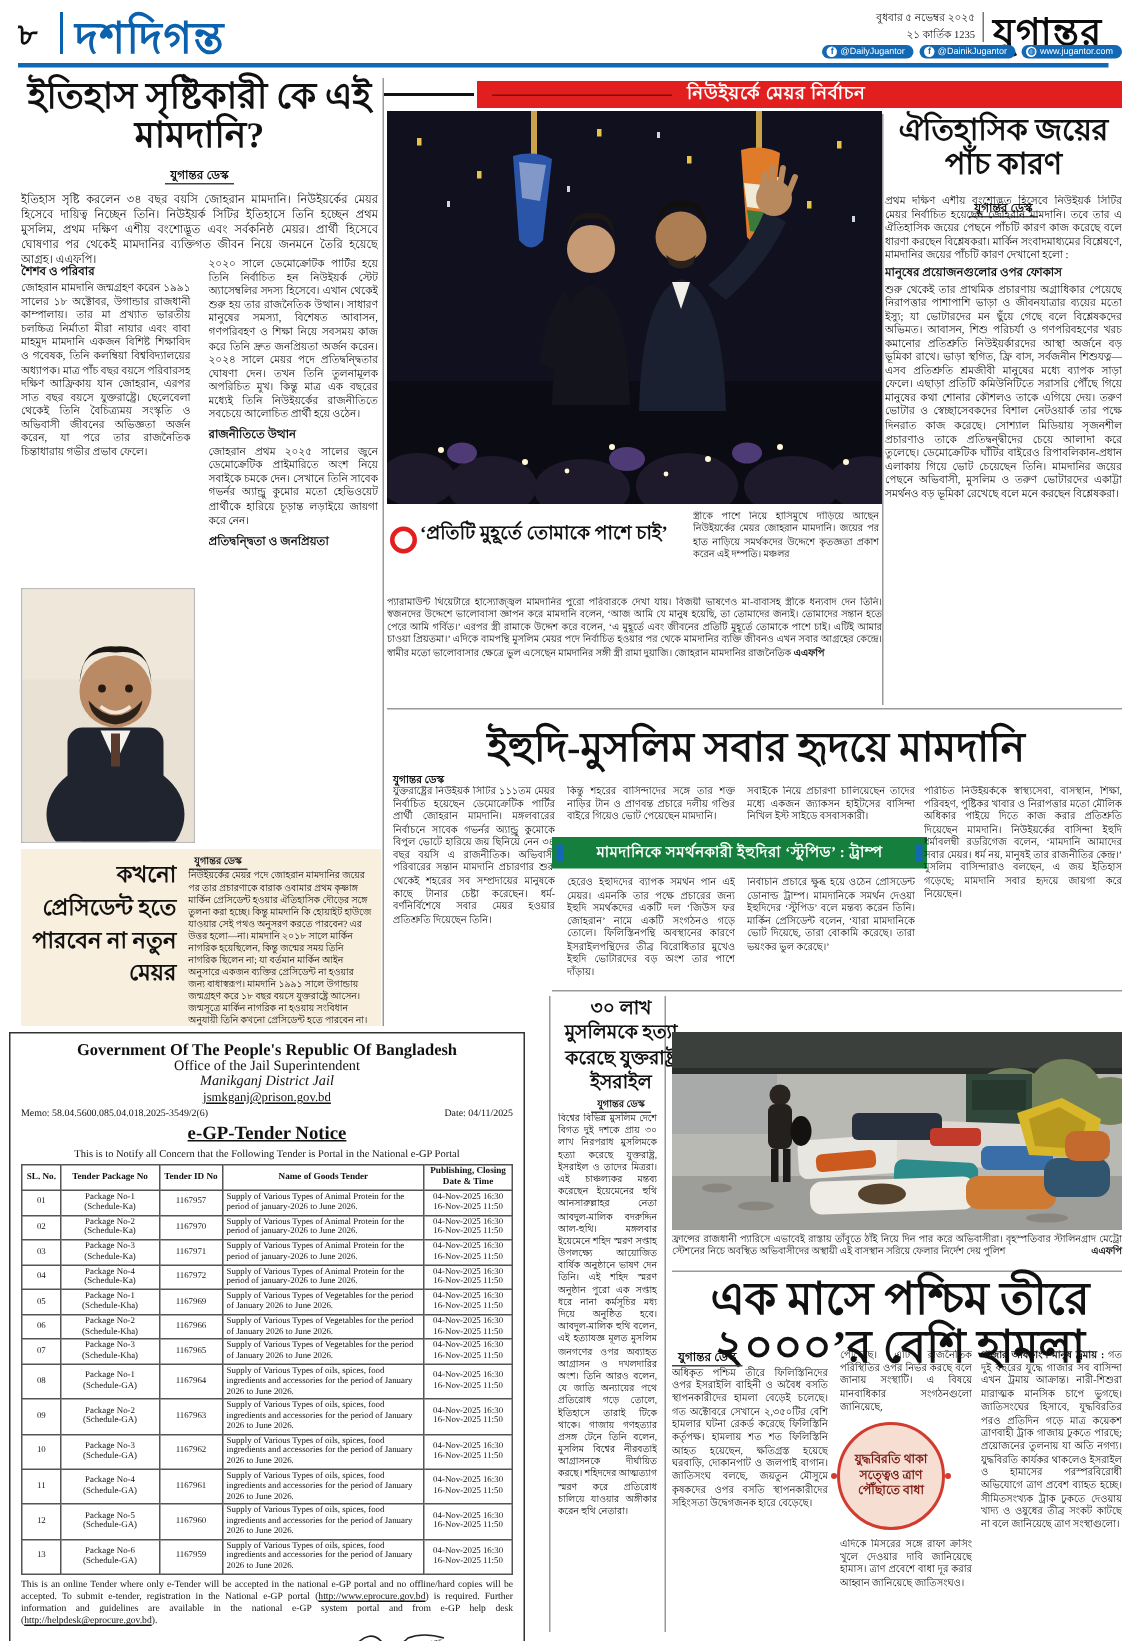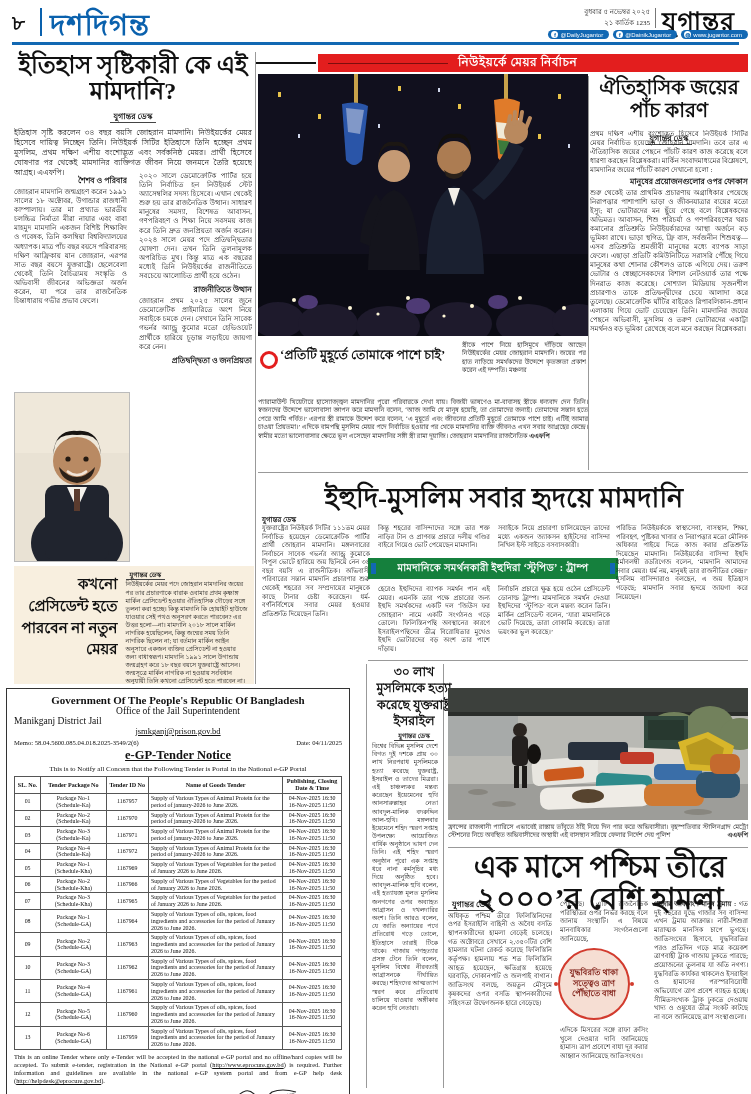--- a/index.html
+++ b/index.html
@@ -30,7 +30,7 @@
   .byline u{text-decoration:none;border-bottom:1px solid #444;padding:0 4px 1px;}
   .la-byline{left:14px;top:110px;width:238px;}
   .la-lead{left:14px;top:128px;width:238px;font-size:7.6px;line-height:1.32;height:48px;}
-  .subhead{font-weight:bold;text-align:right;font-size:7.8px;margin:2px 0 1px;}
+  .subhead{font-weight:bold;text-align:left;font-size:7.8px;margin:2px 0 1px;}
   .smalltext{font-size:7px;line-height:1.3;}
   .la-col1{left:14px;top:172px;width:113px;height:216px;}
   .la-col2{left:139px;top:172px;width:113px;height:388px;}

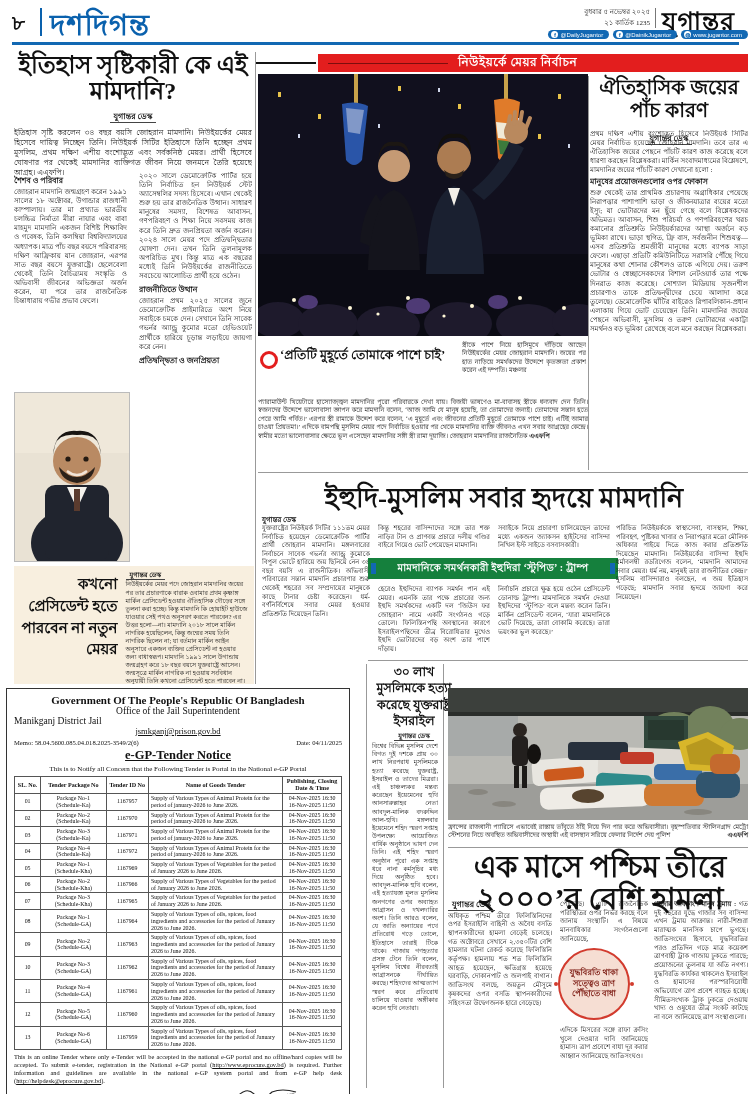--- a/index.html
+++ b/index.html
@@ -76,7 +76,7 @@
           font-family:"Liberation Serif","DejaVu Serif",serif;padding:5px 7px;box-sizing:border-box;}
   .tender .l1{text-align:center;font-size:11px;font-weight:bold;}
   .tender .l2{text-align:center;font-size:9.5px;}
-  .tender .l3{text-align:left;font-size:9.5px;}
+  .tender .l3{text-align:center;font-size:9.5px;font-style:italic;}
   .tender .email{text-align:center;font-size:8.5px;text-decoration:underline;}
   .tender .memo-row{display:flex;justify-content:space-between;font-size:6.6px;margin-top:3px;}
   .tender .nt{text-align:center;font-size:12.5px;font-weight:bold;text-decoration:underline;margin-top:2px;}

